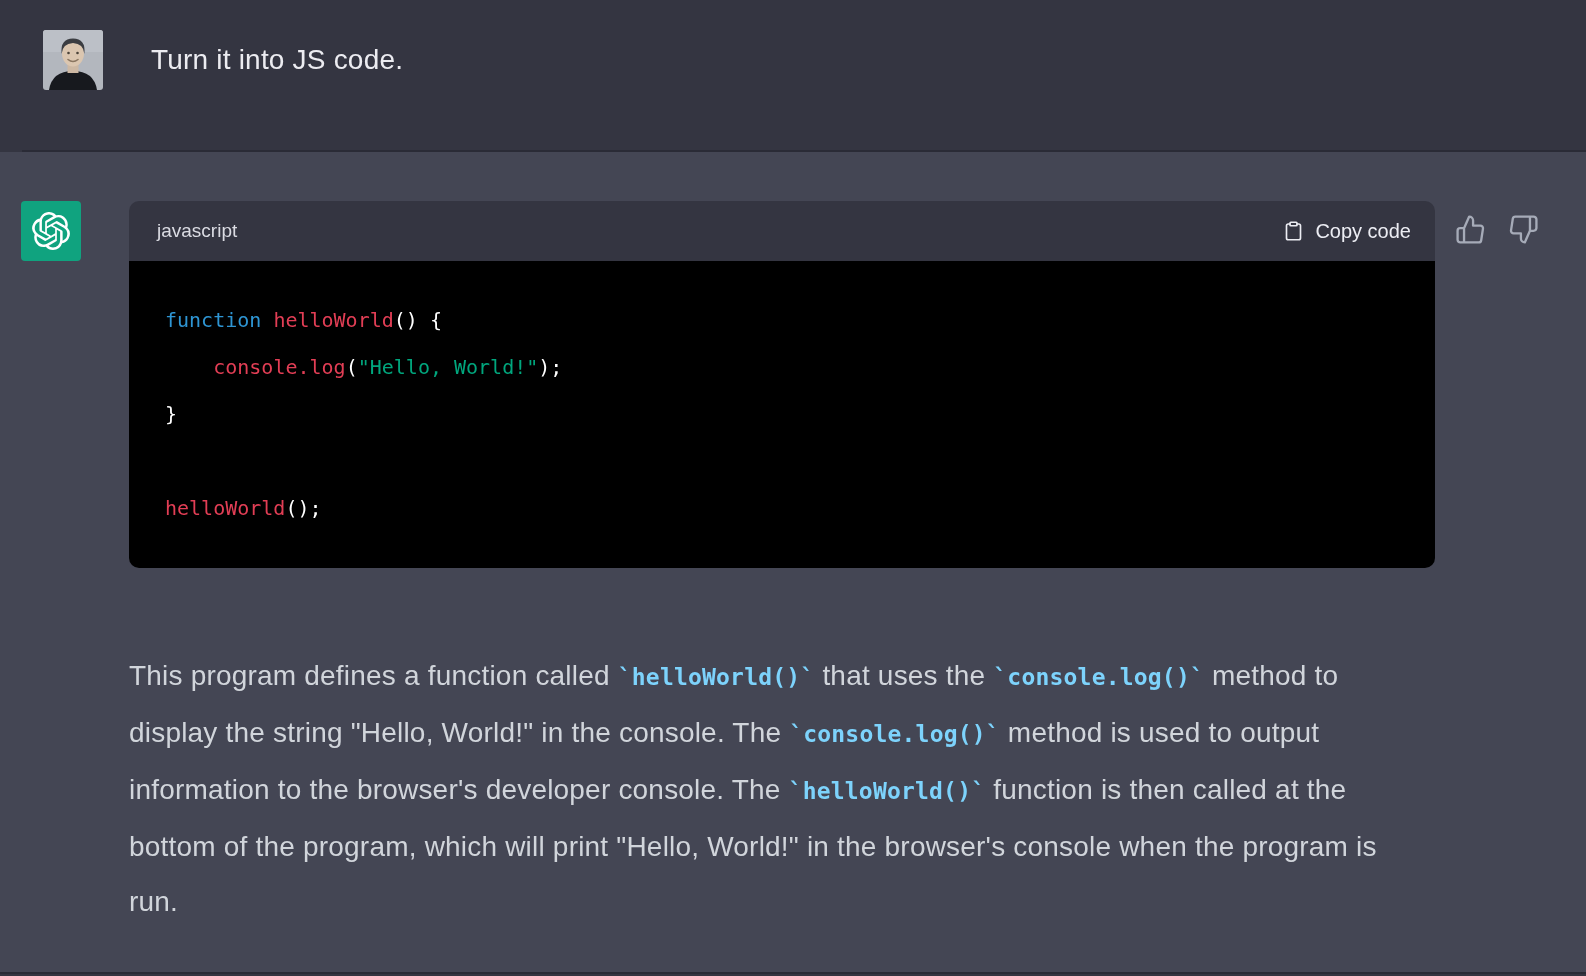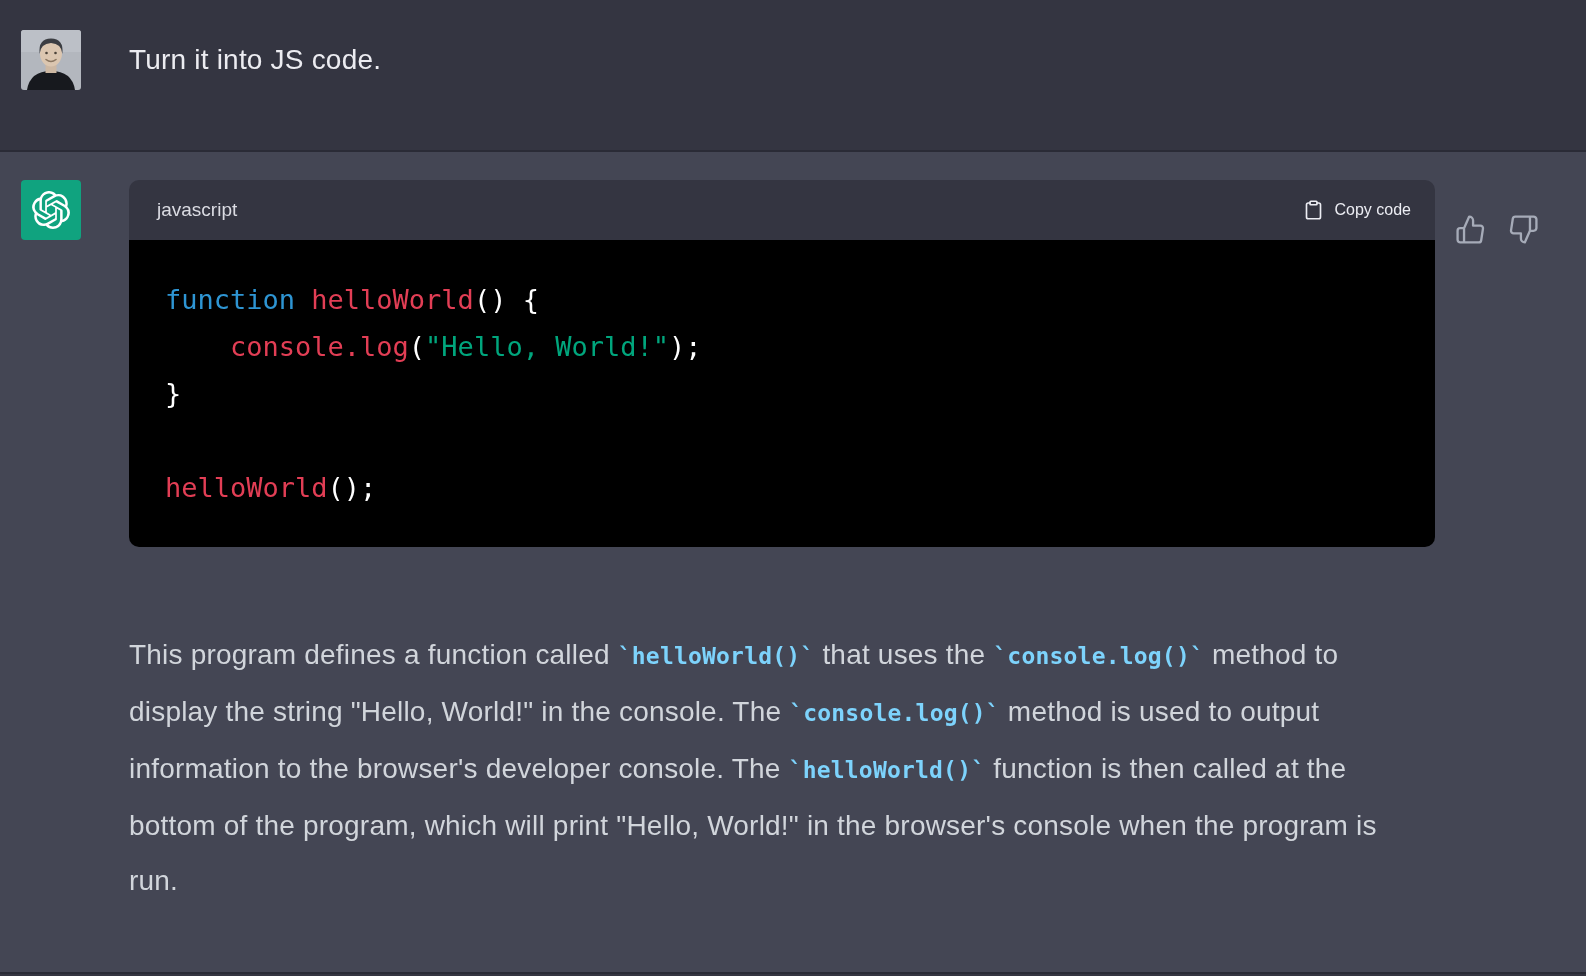--- a/index.html
+++ b/index.html
@@ -26,7 +26,7 @@
     font-family:"Liberation Sans", sans-serif;
     -webkit-font-smoothing:antialiased;
   }
-  .row{display:flex;align-items:flex-start;}
+  .row{display:flex;align-items:flex-start;margin-left:22px;}
   .user-row{
     height:152px;
     padding:30px 0 0 21px;

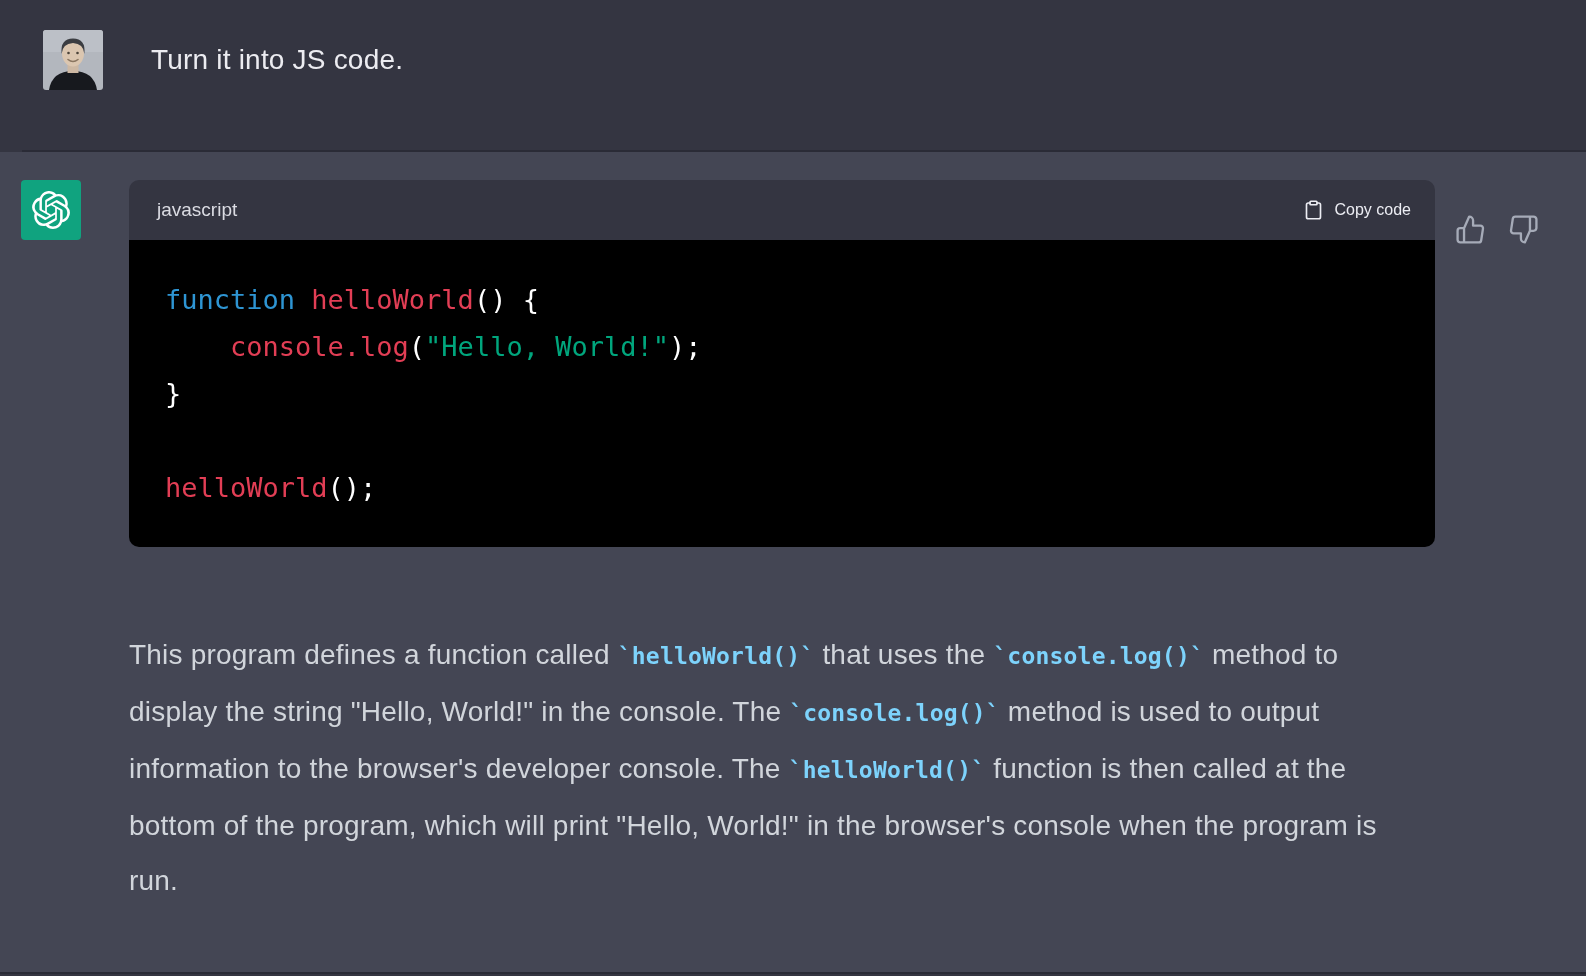--- a/index.html
+++ b/index.html
@@ -49,7 +49,7 @@
   .assistant-row{
     position:relative;
     height:822px;
-    padding:28px 0 0 21px;
+    padding:49px 0 0 21px;
     background:var(--assistant-row-bg);
     border-bottom:2px solid var(--divider);
     display:flex;gap:48px;

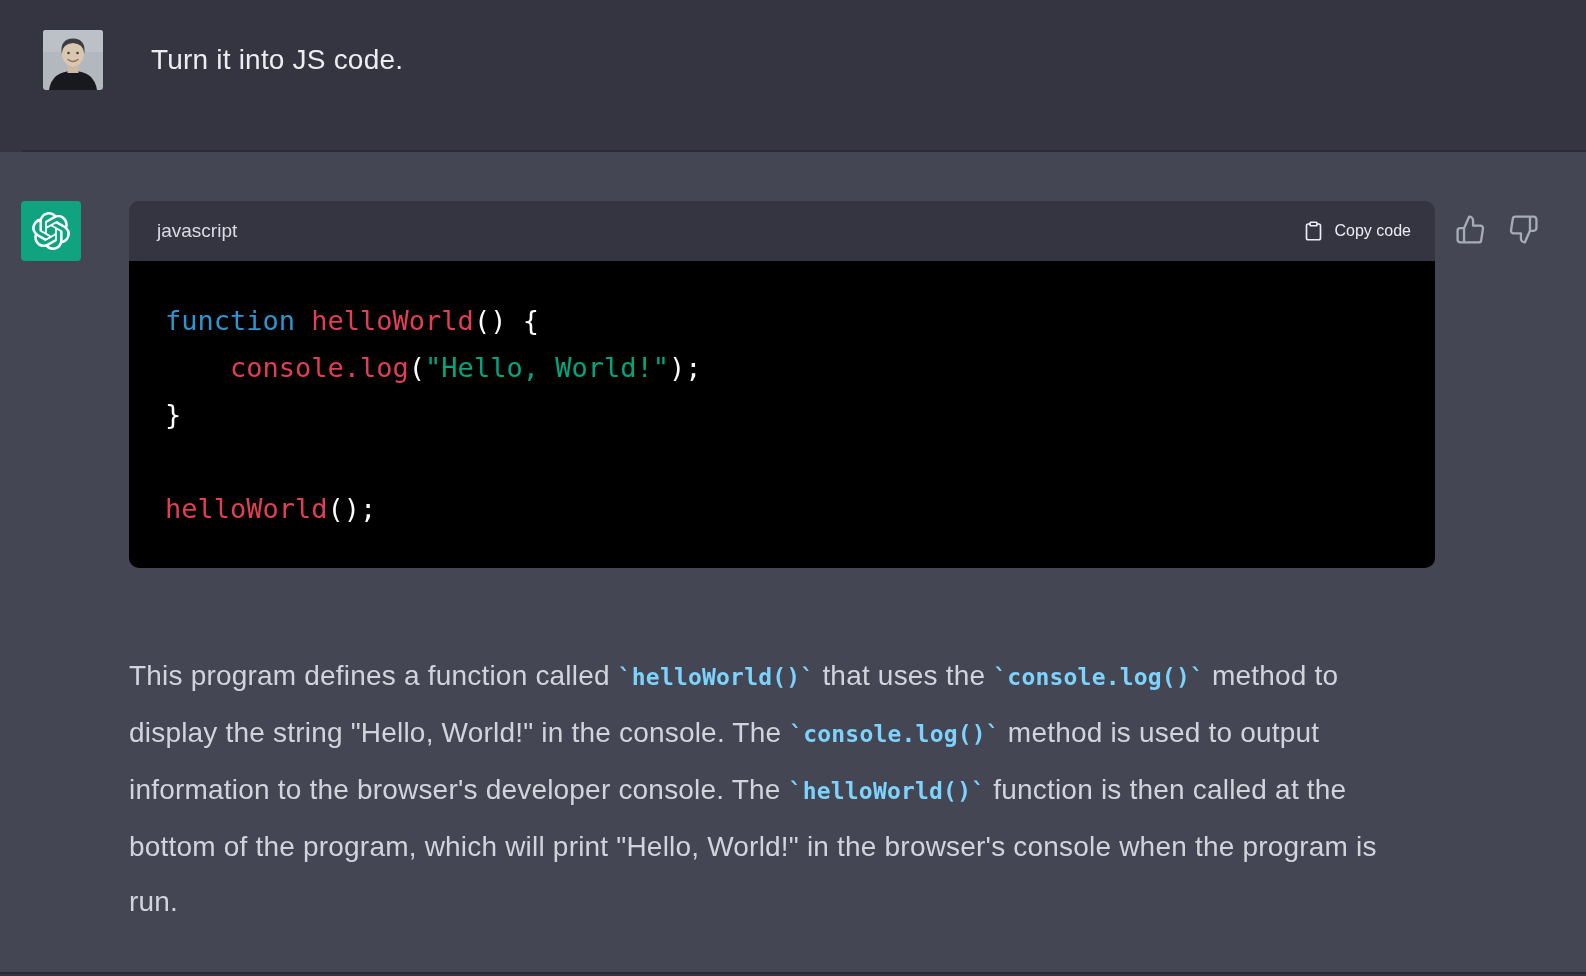--- a/index.html
+++ b/index.html
@@ -70,7 +70,7 @@
     display:flex;align-items:center;gap:11px;
     background:none;border:none;cursor:pointer;
     font-family:"Liberation Sans", sans-serif;
-    font-size:16px;color:var(--copy-text);
+    font-size:20px;color:var(--copy-text);
   }
   .copy-btn svg{display:block;}
   .code-body{

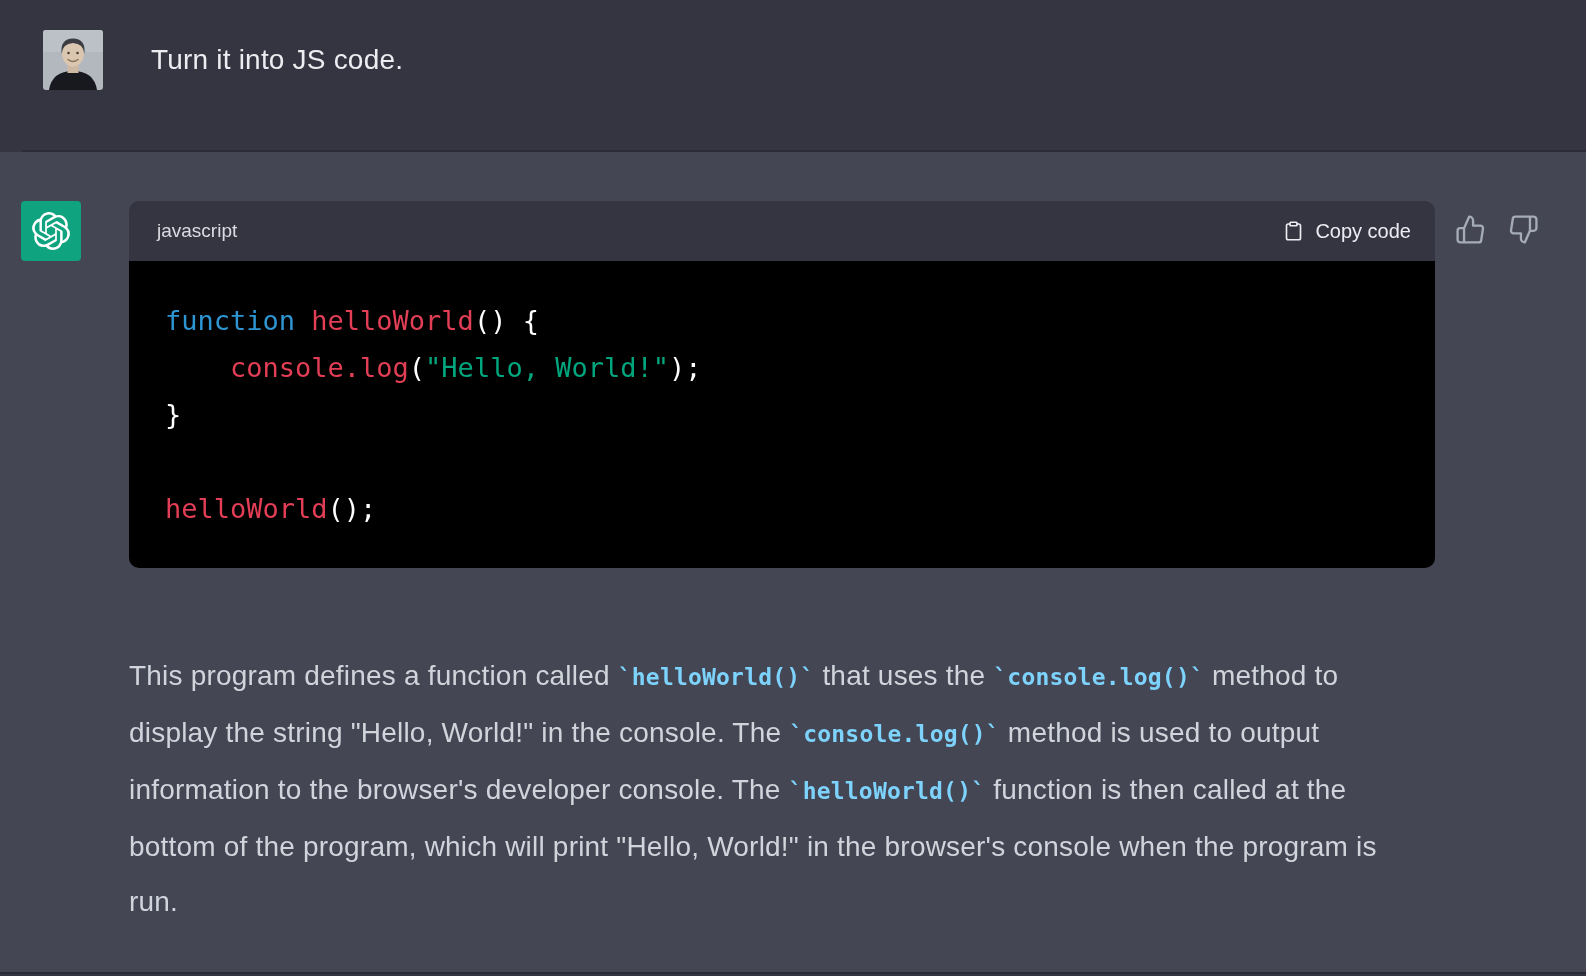--- a/index.html
+++ b/index.html
@@ -78,7 +78,7 @@
     border-radius:0 0 10px 10px;
     padding:36px;
     font-family:"DejaVu Sans Mono", monospace;
-    font-size:27px;line-height:47px;
+    font-size:20px;line-height:47px;
     color:var(--code-plain);
     white-space:pre;
   }

